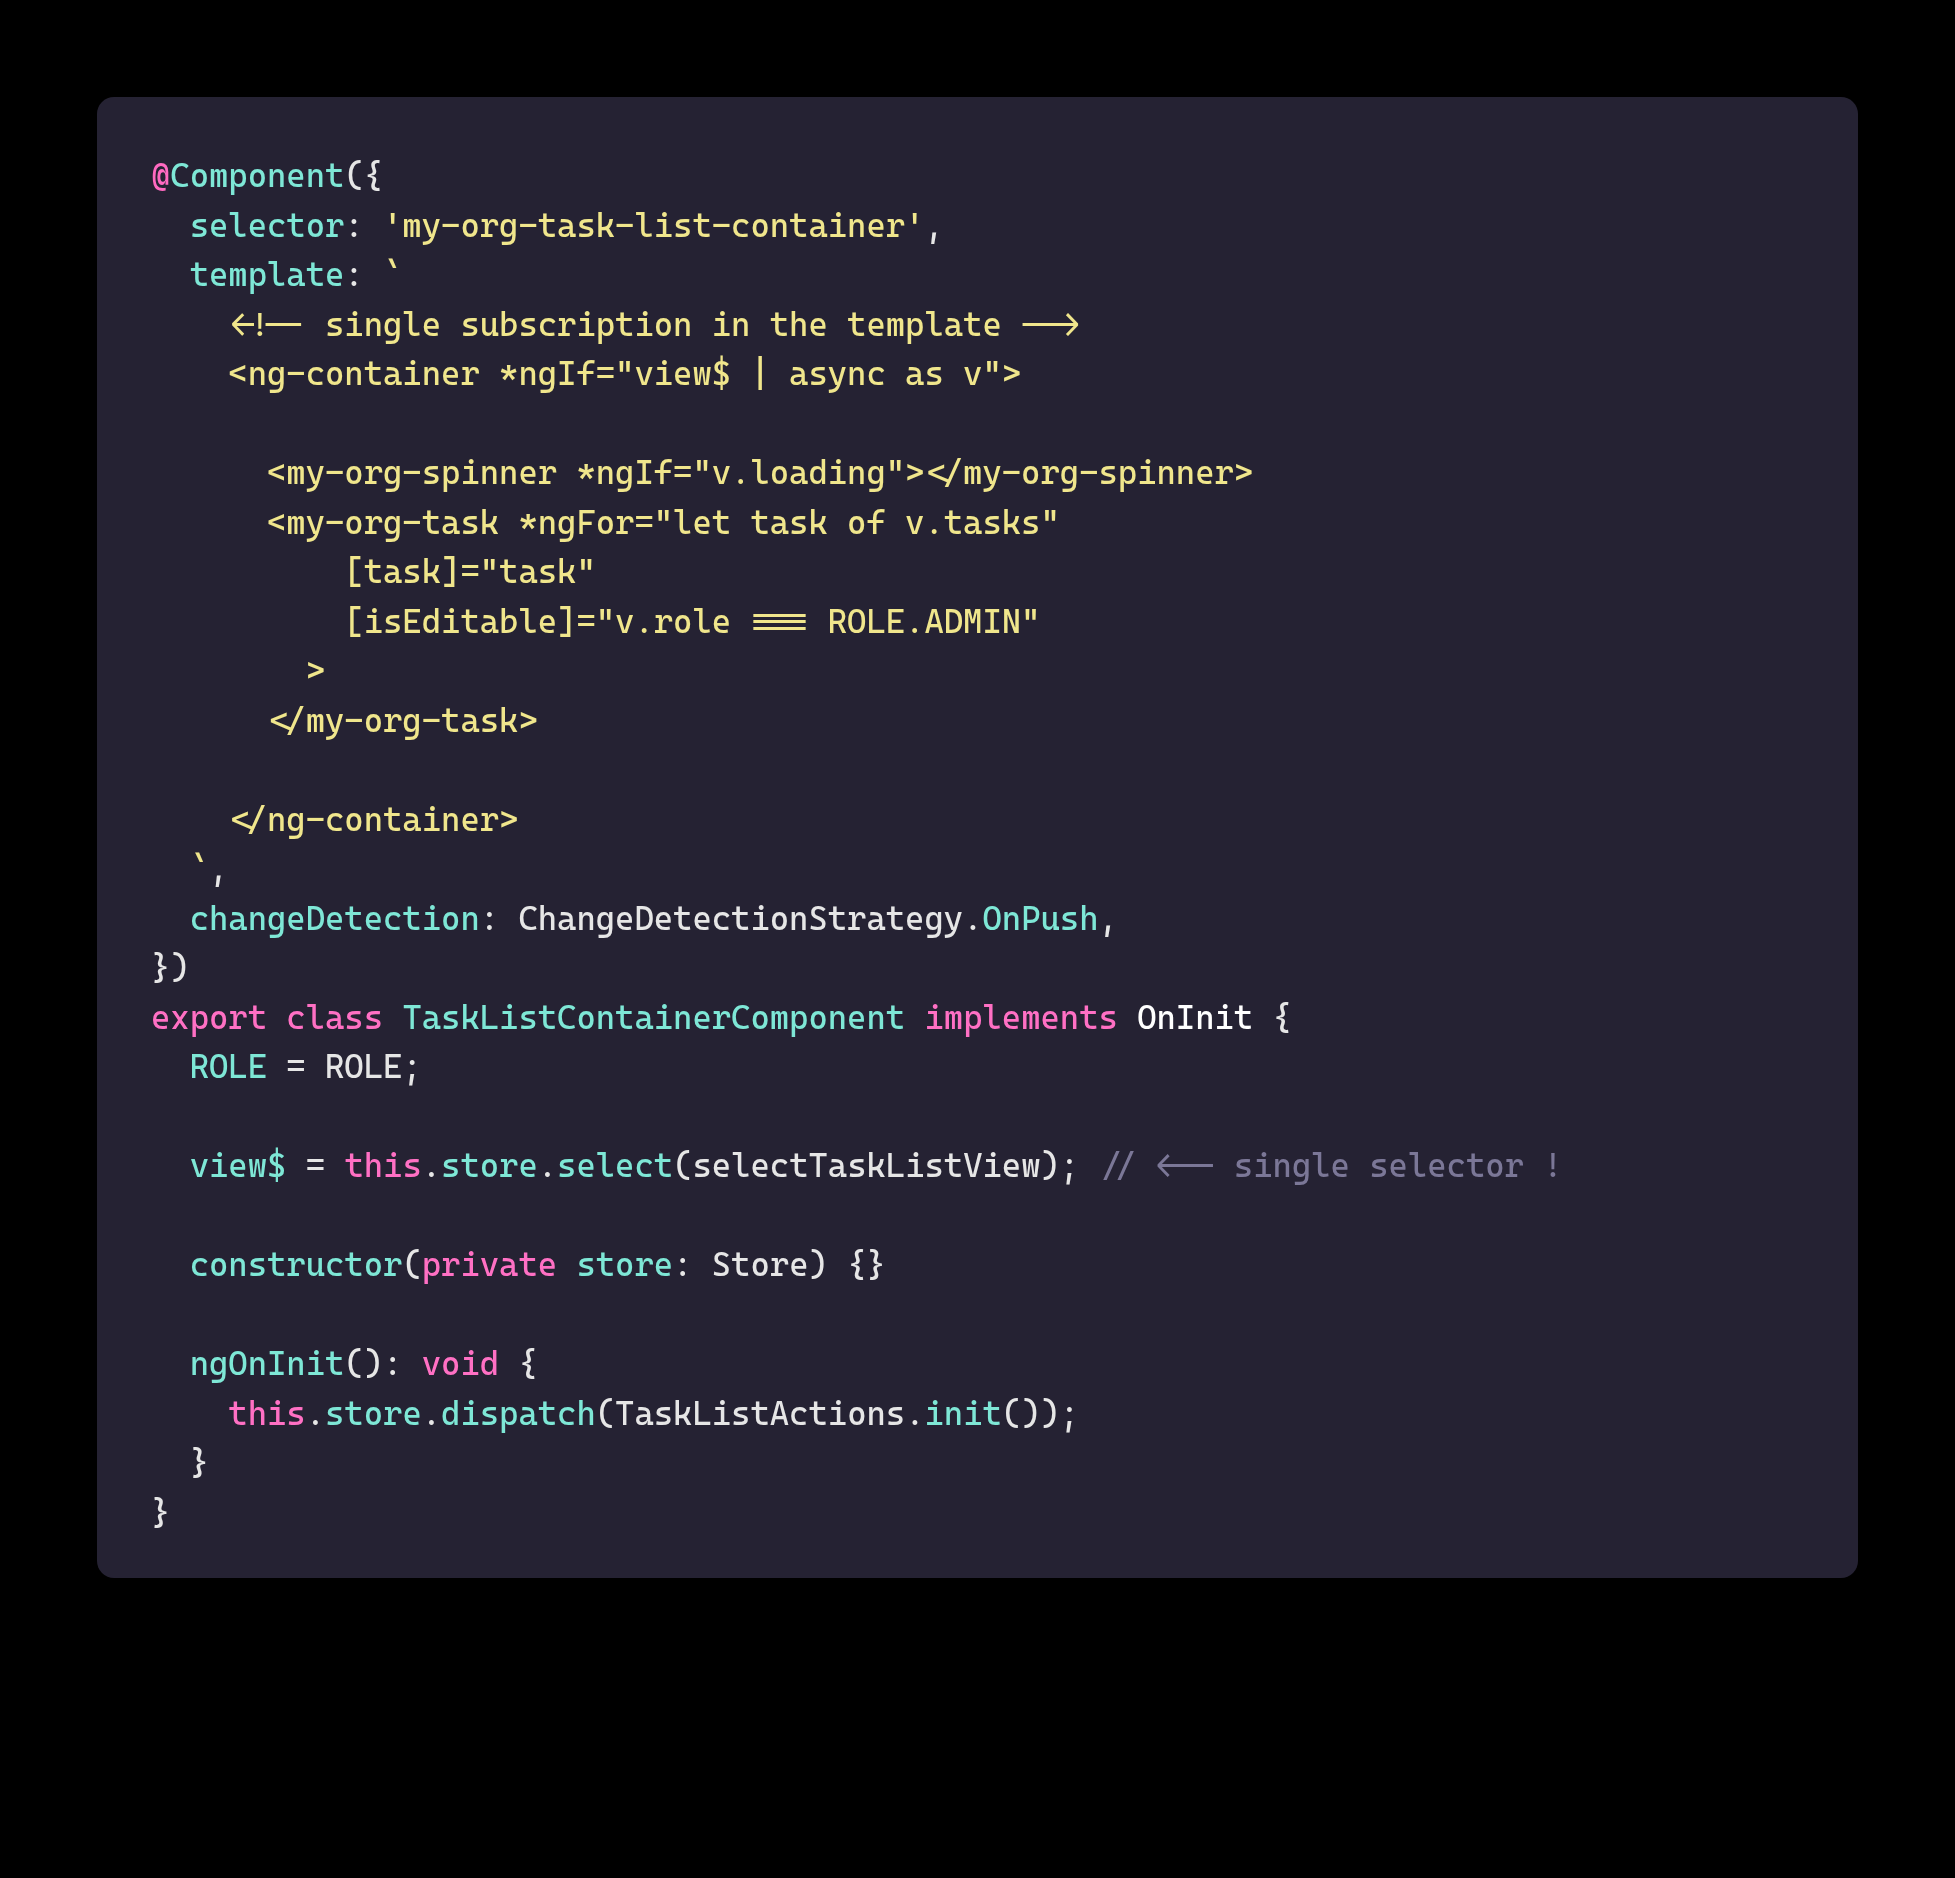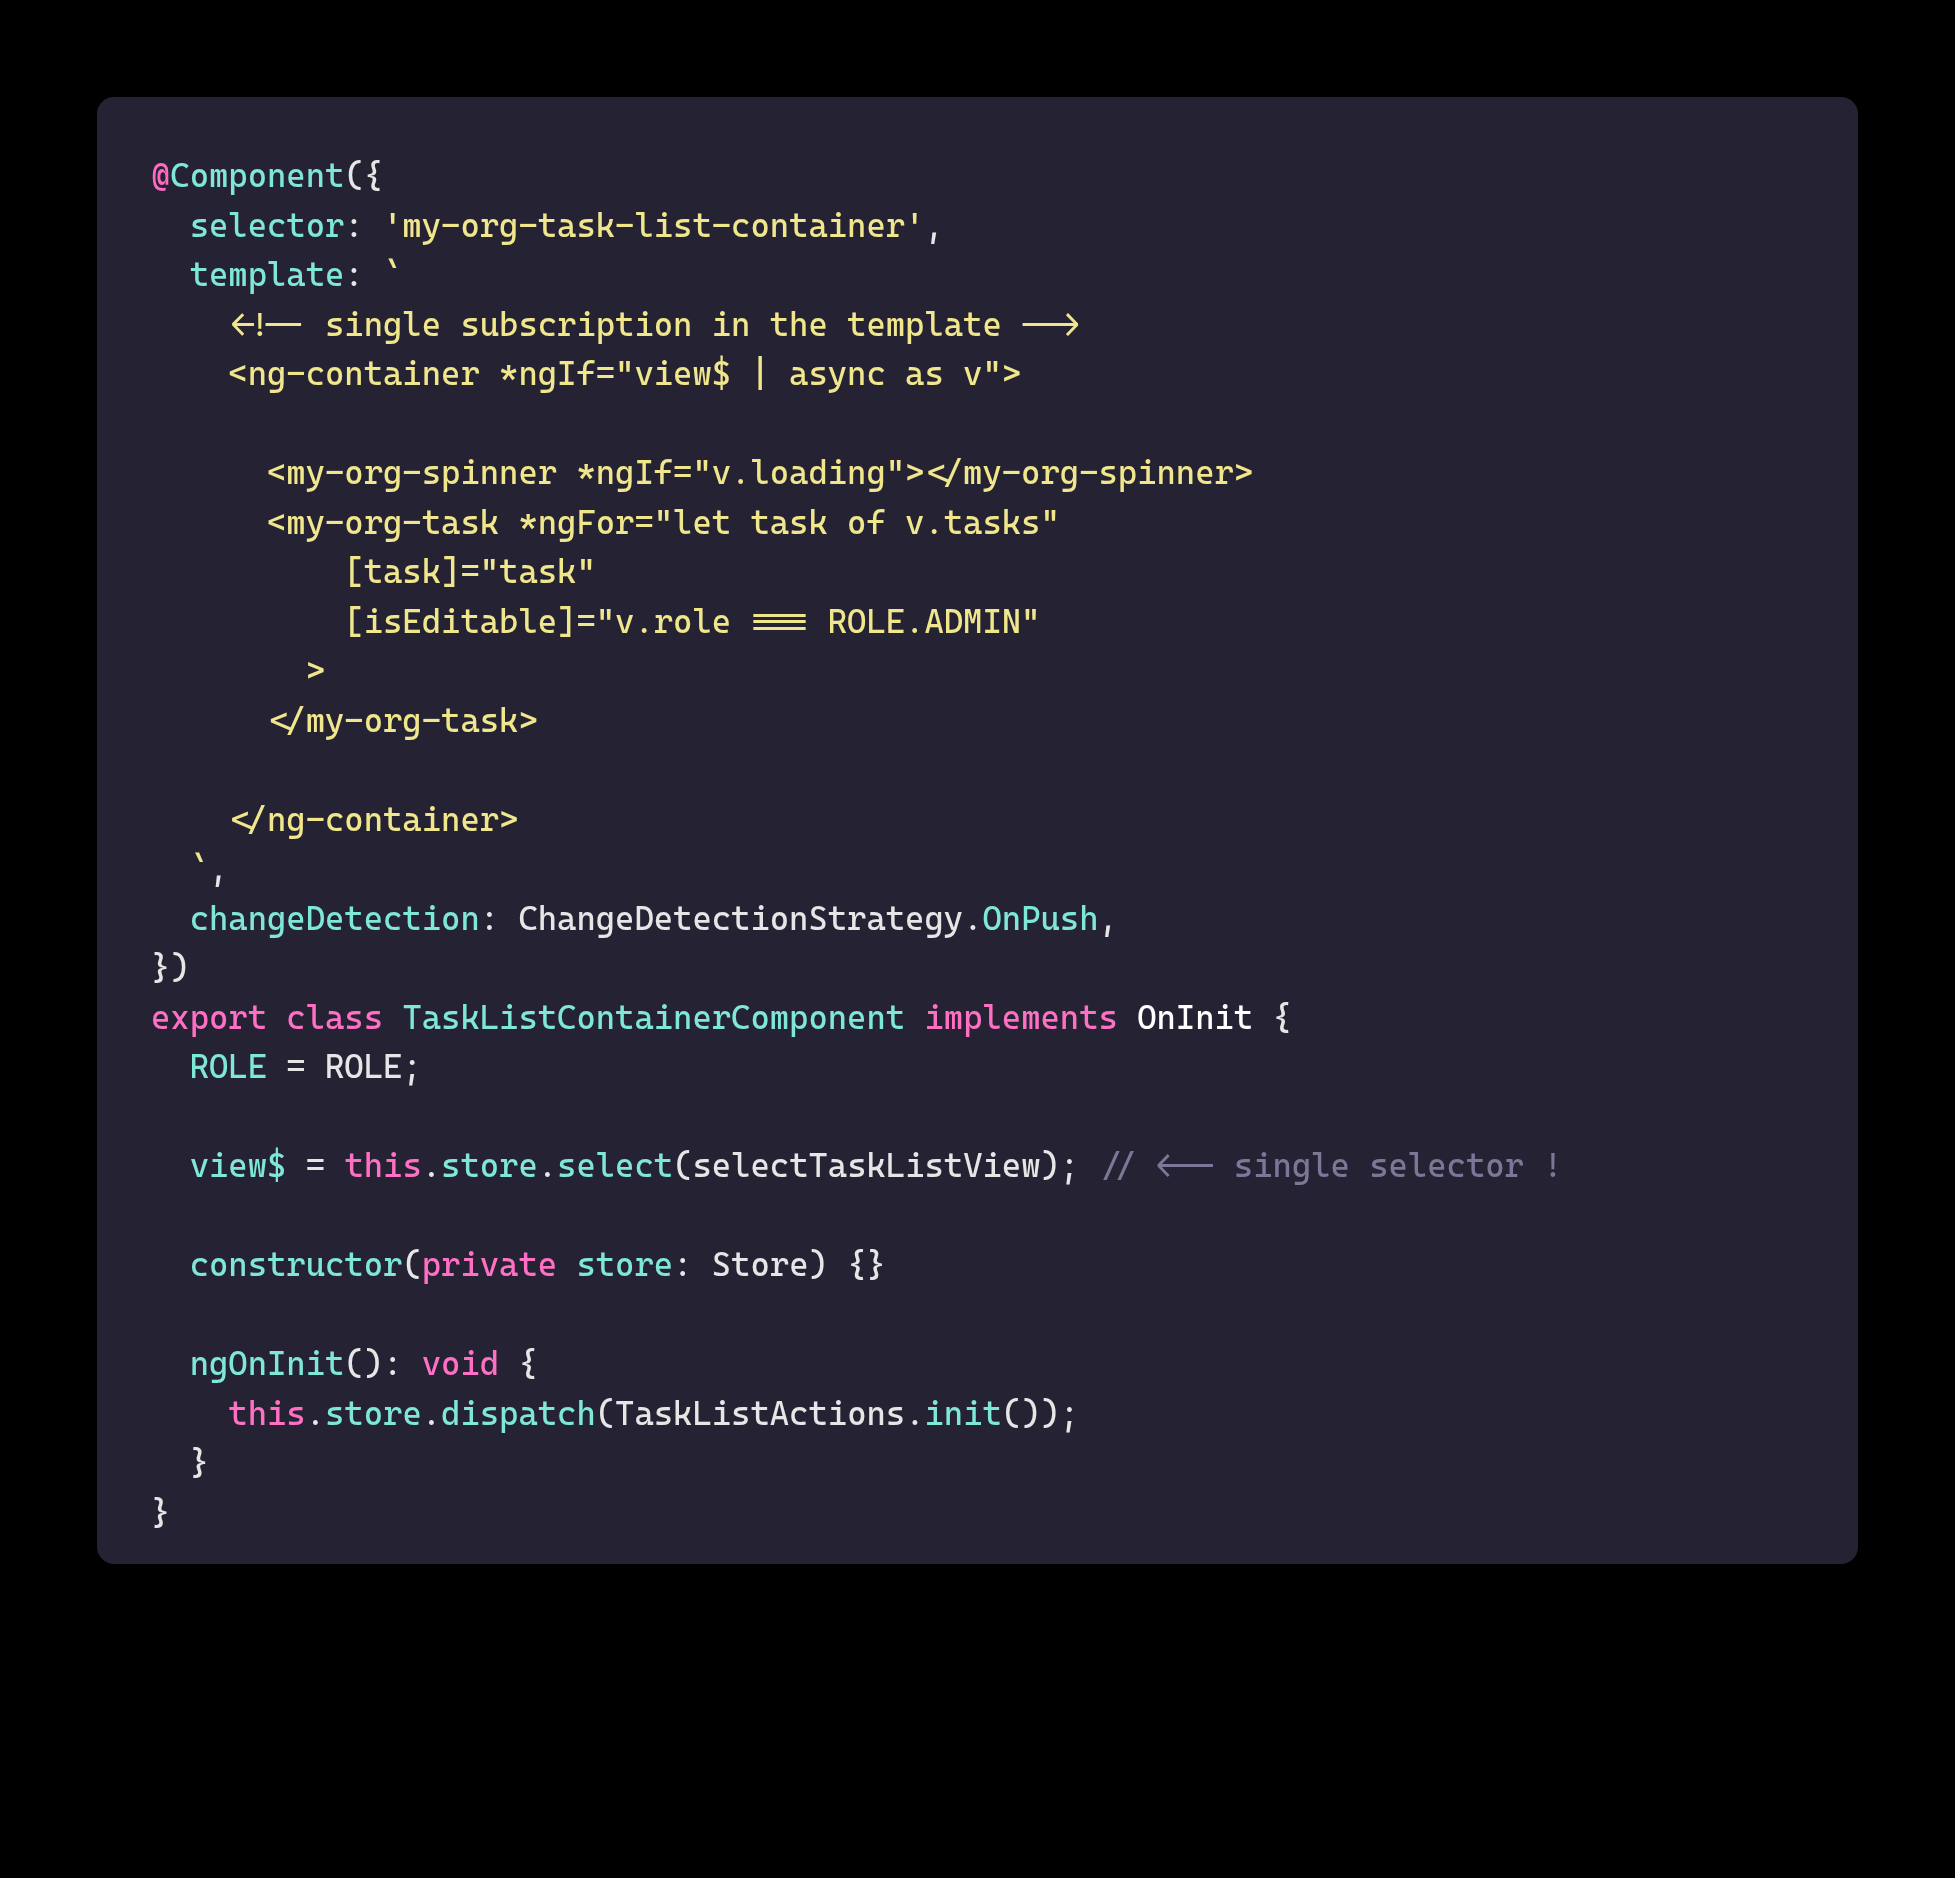--- a/index.html
+++ b/index.html
@@ -25,7 +25,7 @@
     background: #252233;
     border-radius: 17px;
     box-shadow: 0 12px 36px rgba(0,0,0,0.6);
-    padding: 54px 54px 27px 54px;
+    padding: 54px 54px 41px 54px;
     box-sizing: border-box;
   }
   pre.code {

